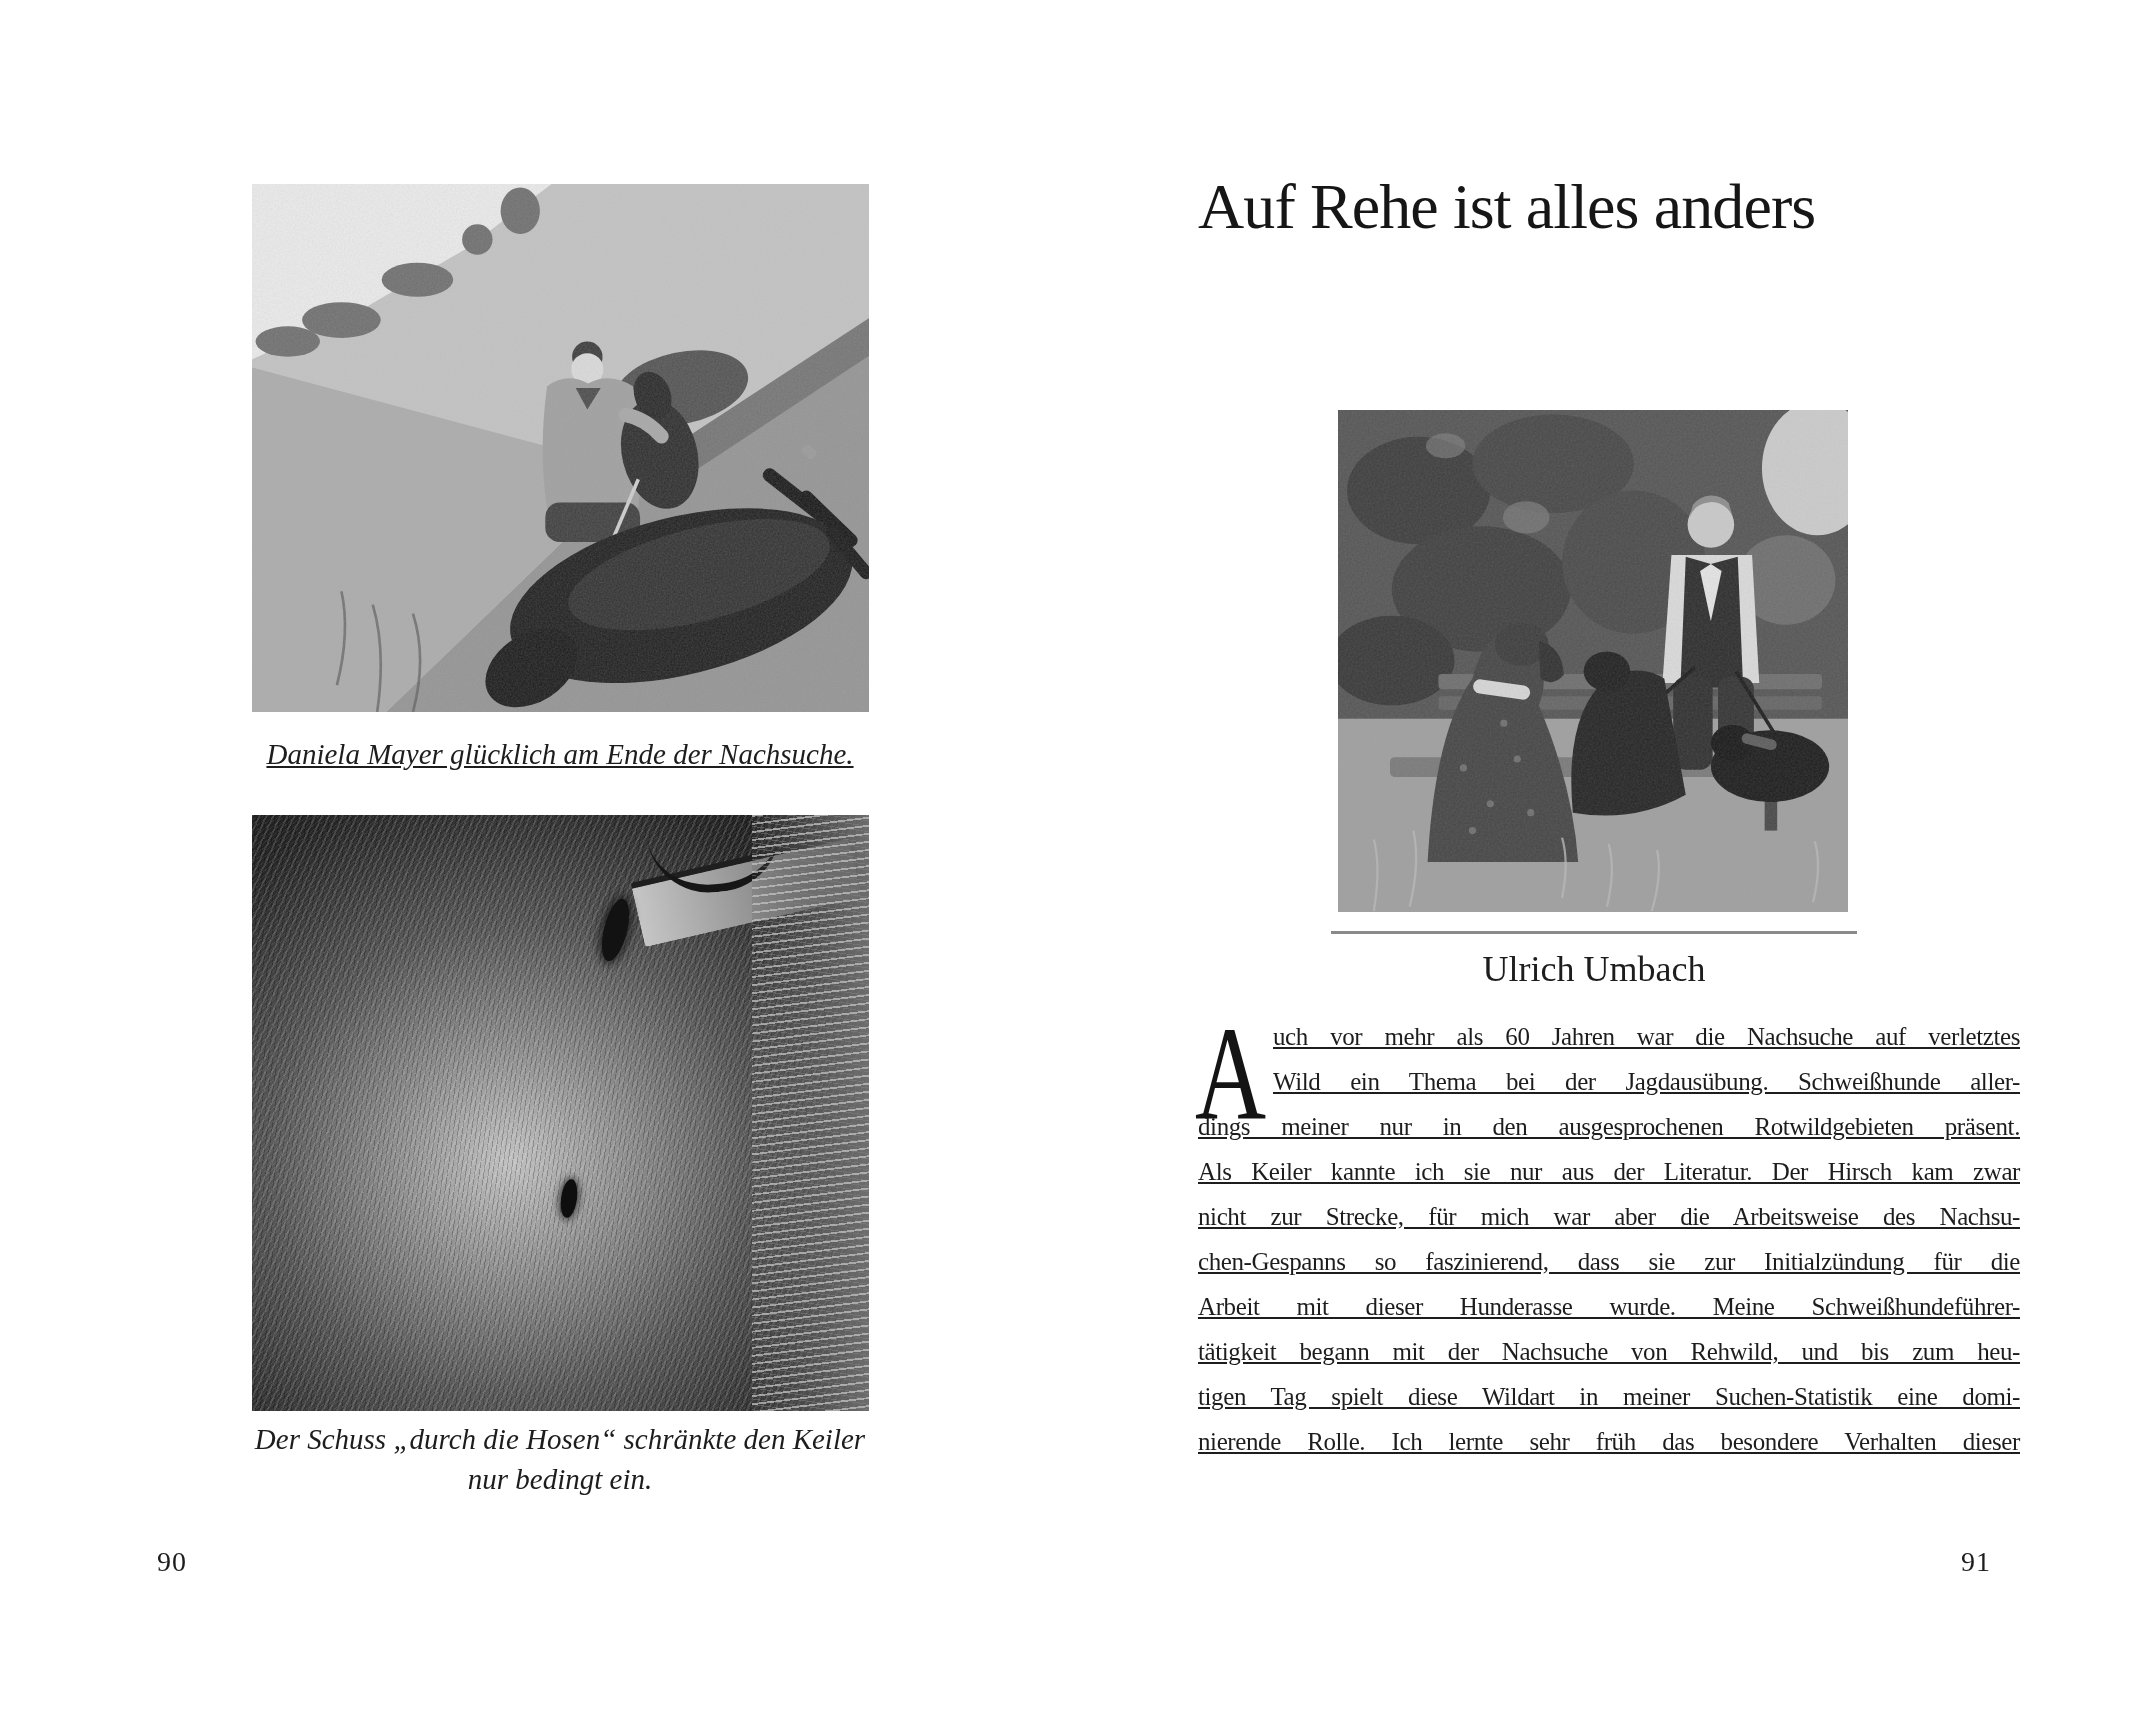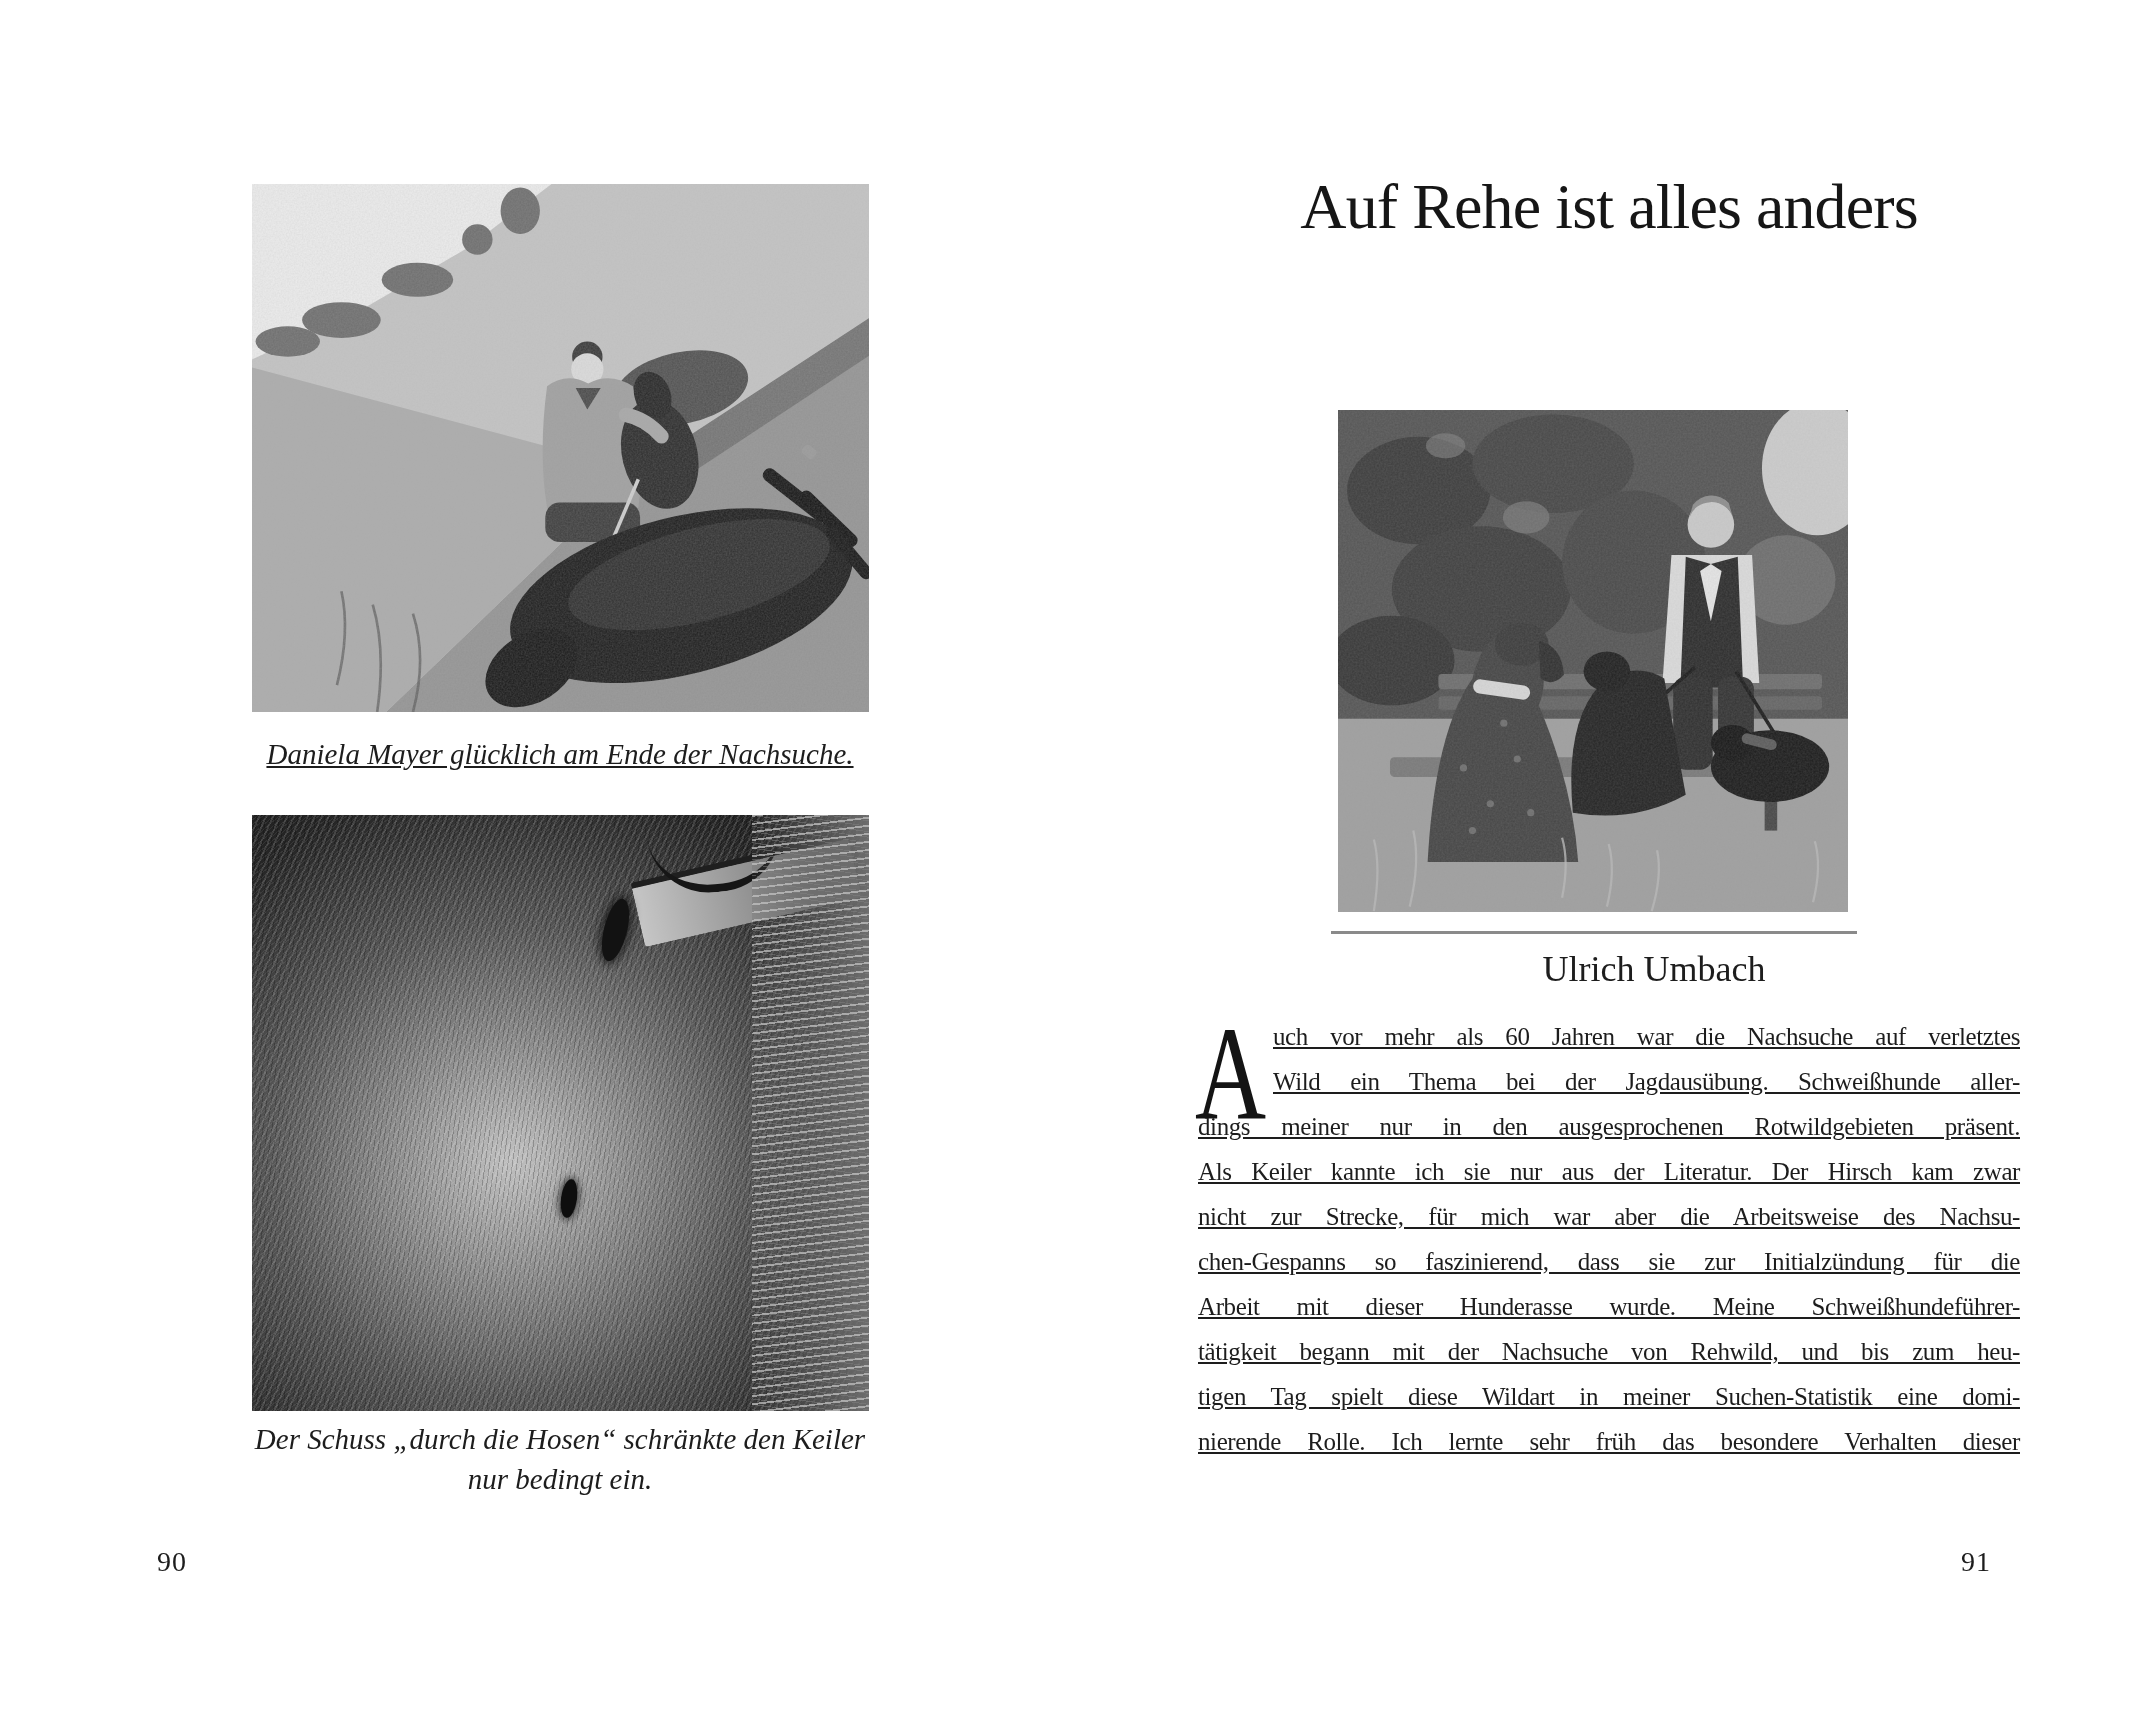--- a/index.html
+++ b/index.html
@@ -41,7 +41,7 @@
   .pn-left{left:157px;top:1546px;}
   .pn-right{left:1961px;top:1546px;}
   
-  .chapter-title{position:absolute;left:1198px;top:170px;width:822px;text-align:center;
+  .chapter-title{position:absolute;left:1198px;top:170px;width:822px;
     font-size:64px;letter-spacing:-0.9px;white-space:nowrap;color:#161616;}
   .divider{position:absolute;left:1331px;top:931px;width:526px;height:2.7px;background:#8a8a8a;}
   .author{position:absolute;left:1391px;top:948px;width:526px;text-align:center;font-size:36px;}

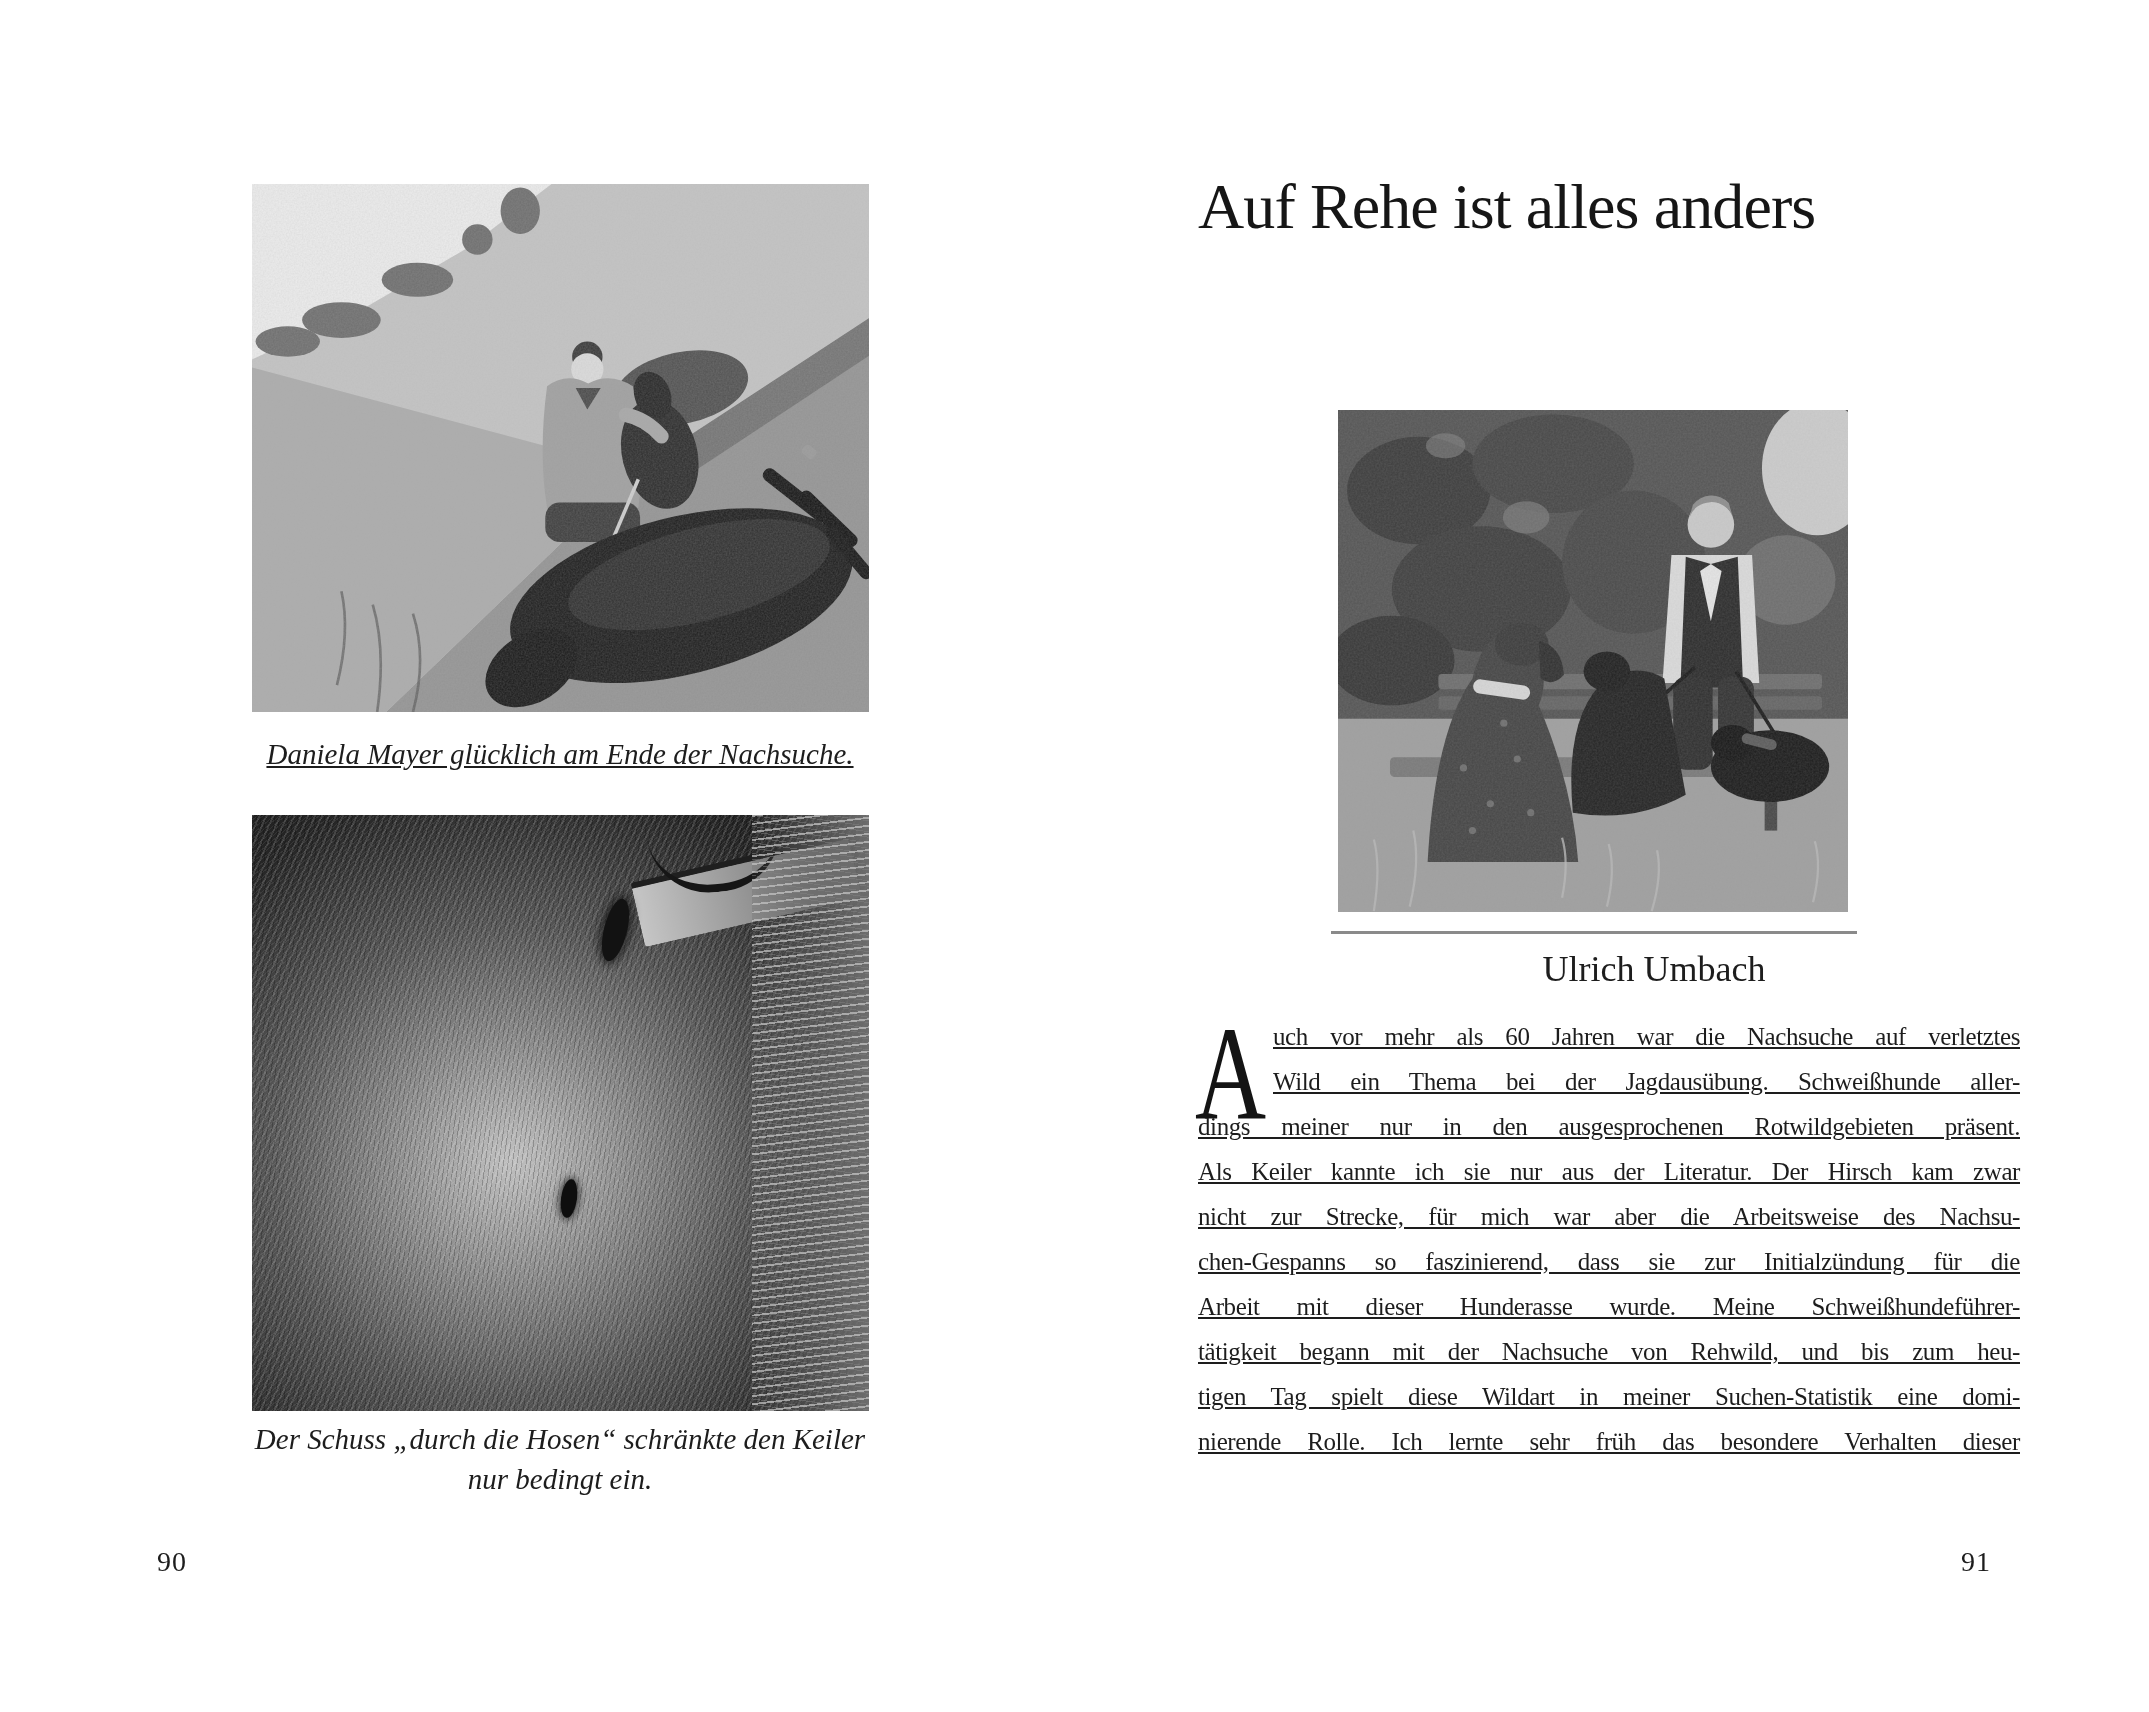--- a/index.html
+++ b/index.html
@@ -44,7 +44,7 @@
   .chapter-title{position:absolute;left:1198px;top:170px;width:822px;
     font-size:64px;letter-spacing:-0.9px;white-space:nowrap;color:#161616;}
   .divider{position:absolute;left:1331px;top:931px;width:526px;height:2.7px;background:#8a8a8a;}
-  .author{position:absolute;left:1391px;top:948px;width:526px;text-align:center;font-size:36px;}
+  .author{position:absolute;left:1331px;top:948px;width:526px;text-align:center;font-size:36px;}
   .bodytext{position:absolute;left:1198px;top:1014px;width:822px;}
   .bline{font-size:25px;line-height:45px;letter-spacing:-0.4px;
     text-align:justify;text-align-last:justify;text-justify:inter-word;white-space:normal;text-decoration:underline;}

